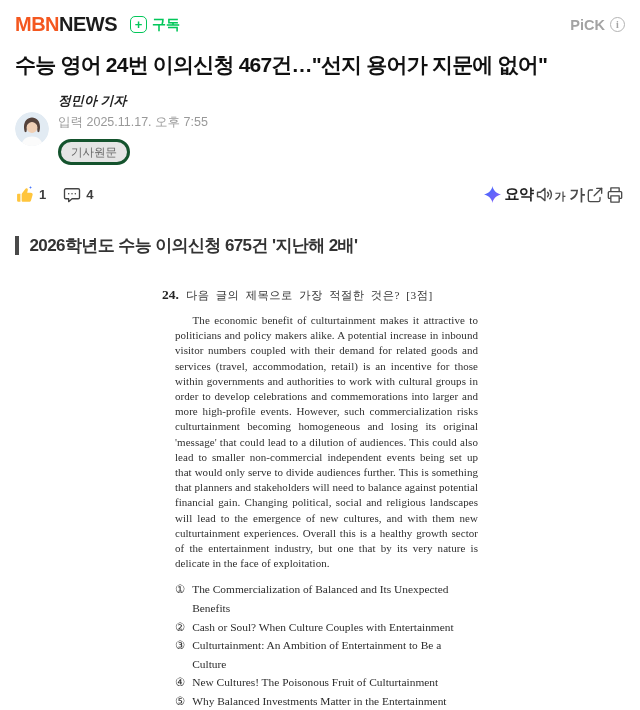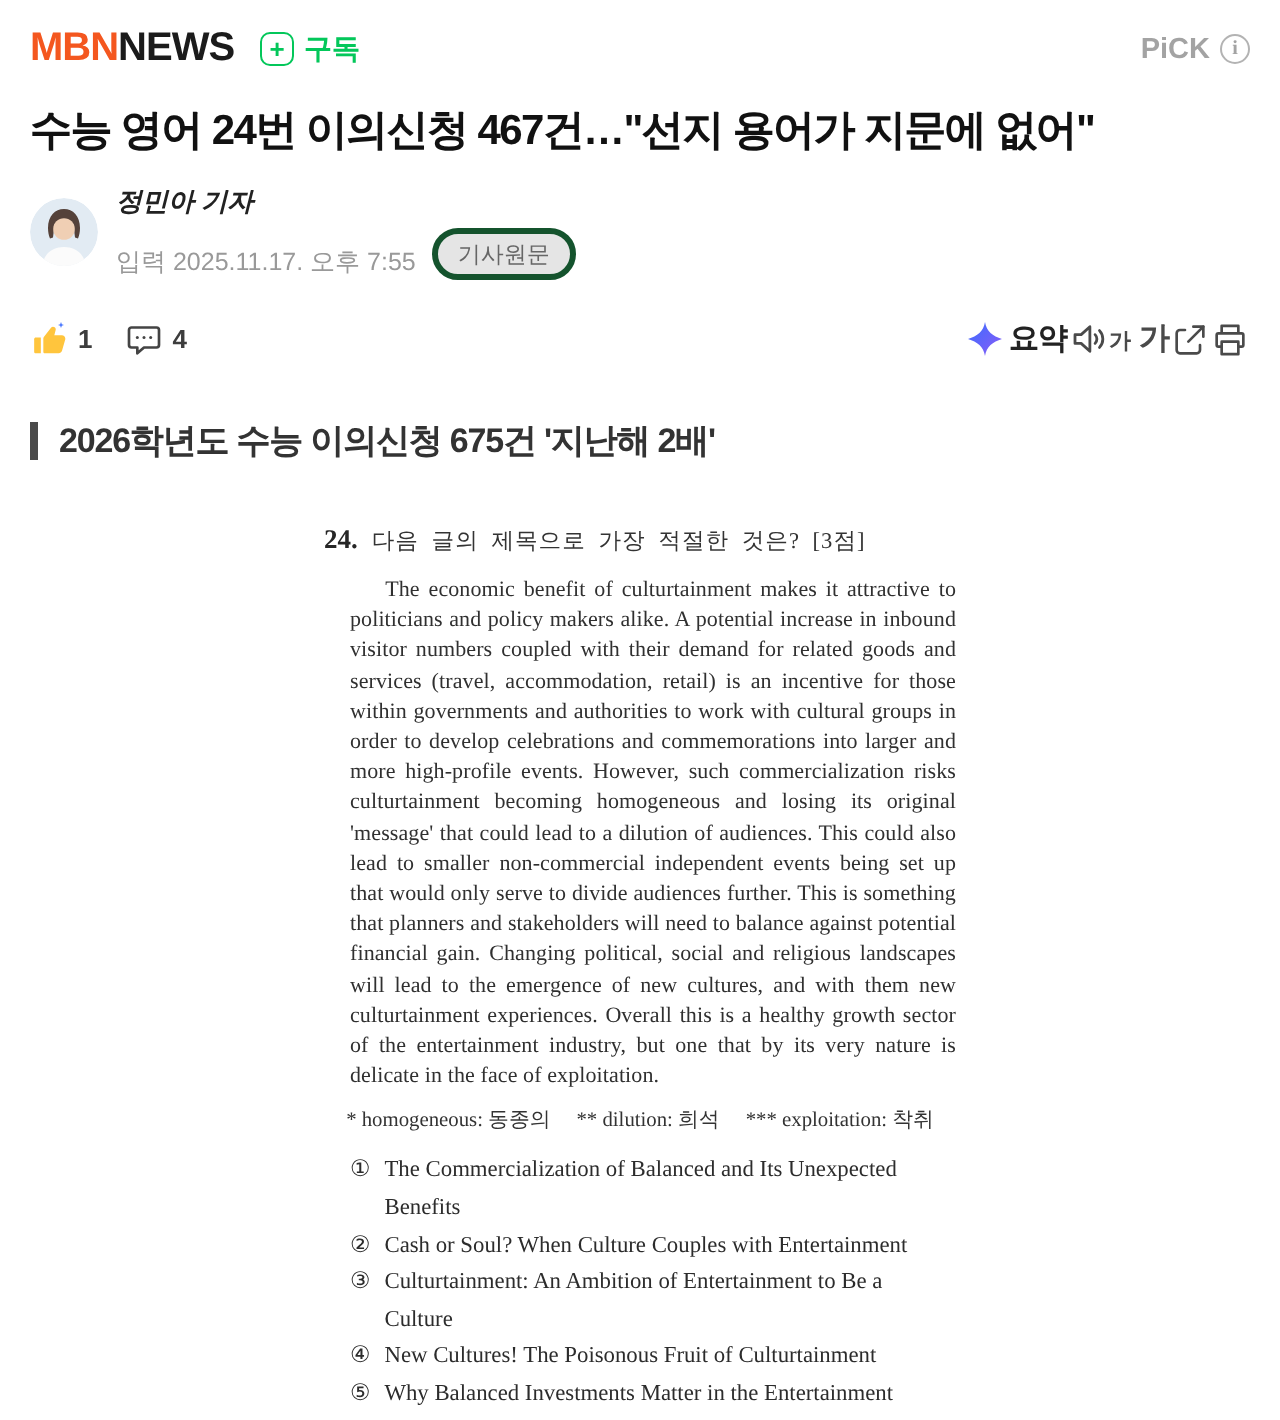--- a/index.html
+++ b/index.html
@@ -30,7 +30,7 @@
   .avatar { width:34px; height:34px; border-radius:50%; overflow:hidden; flex:0 0 34px; }
   .by-txt { margin-left:9px; }
   .by-name { font-size:13px; font-weight:700; color:#222;font-style:italic; }
-  .by-meta { display:flex; align-items:flex-end; gap:8px; margin-top:4px; }
+  .by-meta { display:flex; align-items:flex-start; gap:8px; margin-top:4px;flex-direction:column; }
   .by-date { font-size:12.5px; color:#999; }
   .src-pill { border:3px solid #14532d; border-radius:14px; padding:2.5px 10px;
     font-size:11.5px; color:#666; background:#e5e5e5; cursor:pointer; }

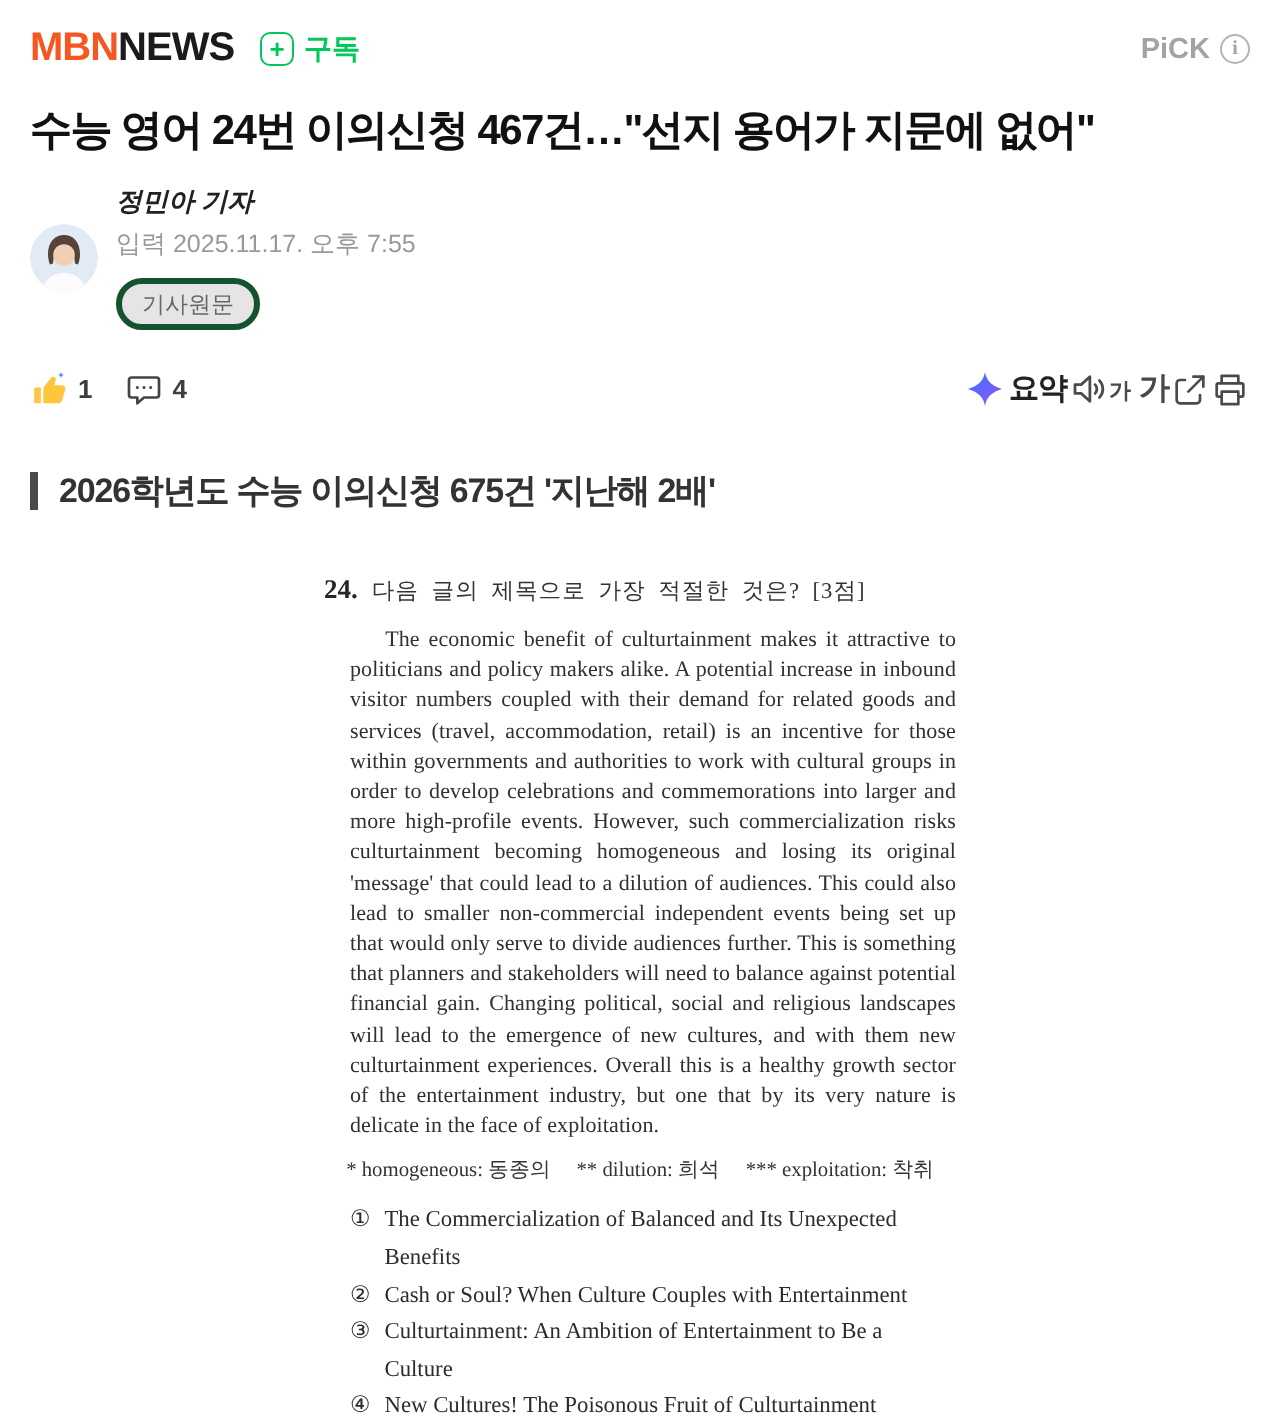--- a/index.html
+++ b/index.html
@@ -191,11 +191,6 @@
       <span class="q-txt">다음 글의 제목으로 가장 적절한 것은? [3점]</span>
     </div>
     <p class="passage">The economic benefit of culturtainment makes it attractive to politicians and policy makers alike. A potential increase in inbound visitor numbers coupled with their demand for related goods and services (travel, accommodation, retail) is an incentive for those within governments and authorities to work with cultural groups in order to develop celebrations and commemorations into larger and more high-profile events. However, such commercialization risks culturtainment becoming homogeneous and losing its original 'message' that could lead to a dilution of audiences. This could also lead to smaller non-commercial independent events being set up that would only serve to divide audiences further. This is something that planners and stakeholders will need to balance against potential financial gain. Changing political, social and religious landscapes will lead to the emergence of new cultures, and with them new culturtainment experiences. Overall this is a healthy growth sector of the entertainment industry, but one that by its very nature is delicate in the face of exploitation.</p>
-    <div class="footnote">
-      <span>* homogeneous: 동종의</span>
-      <span>** dilution: 희석</span>
-      <span>*** exploitation: 착취</span>
-    </div>
     <ul class="options">
       <li>
         <span class="opt-num">①</span>

